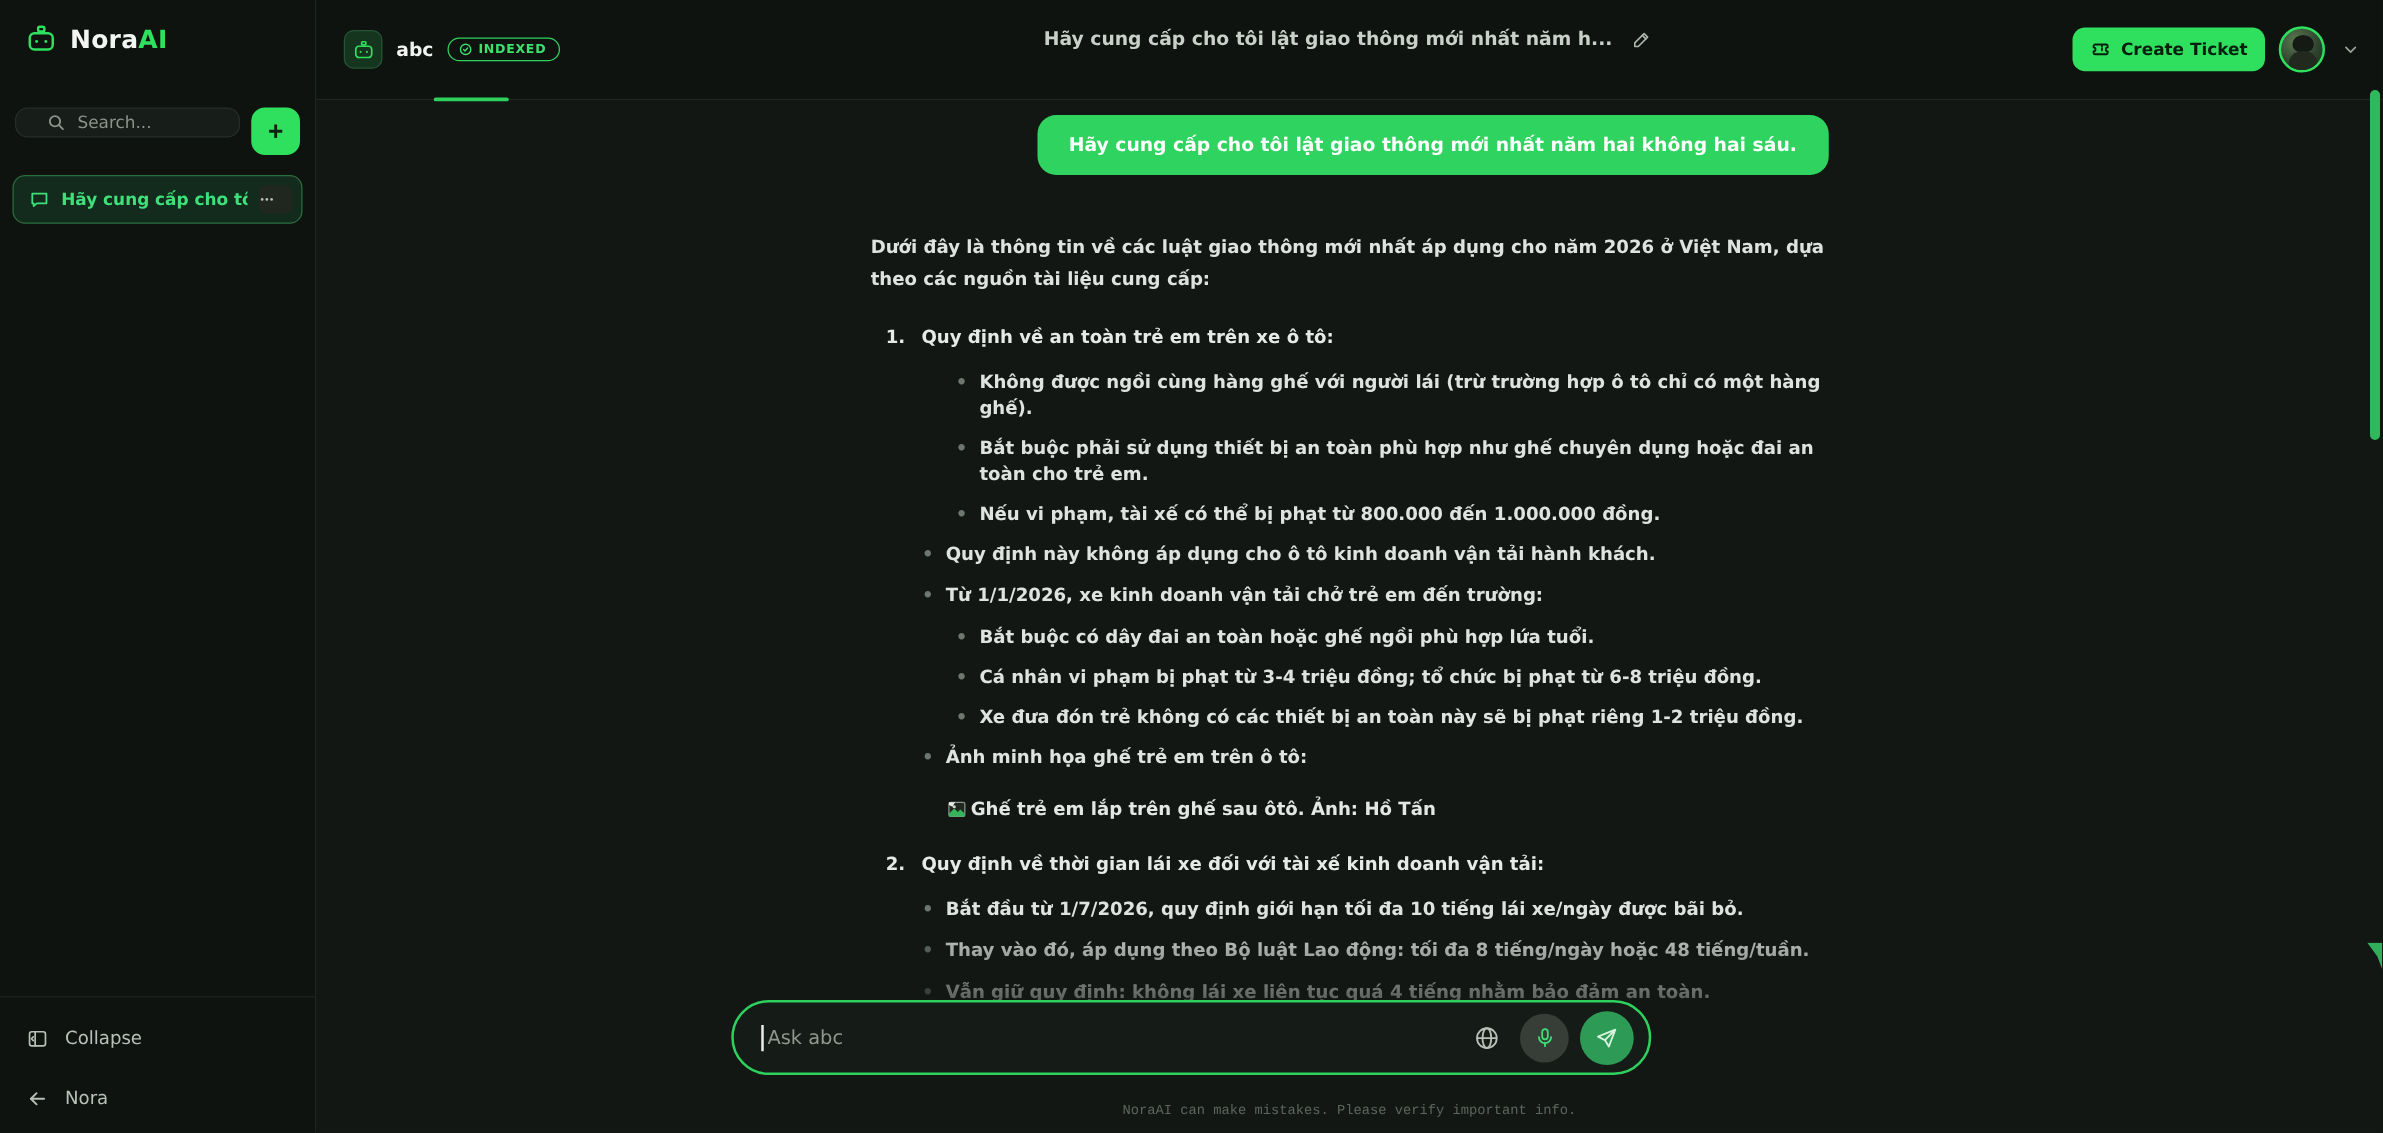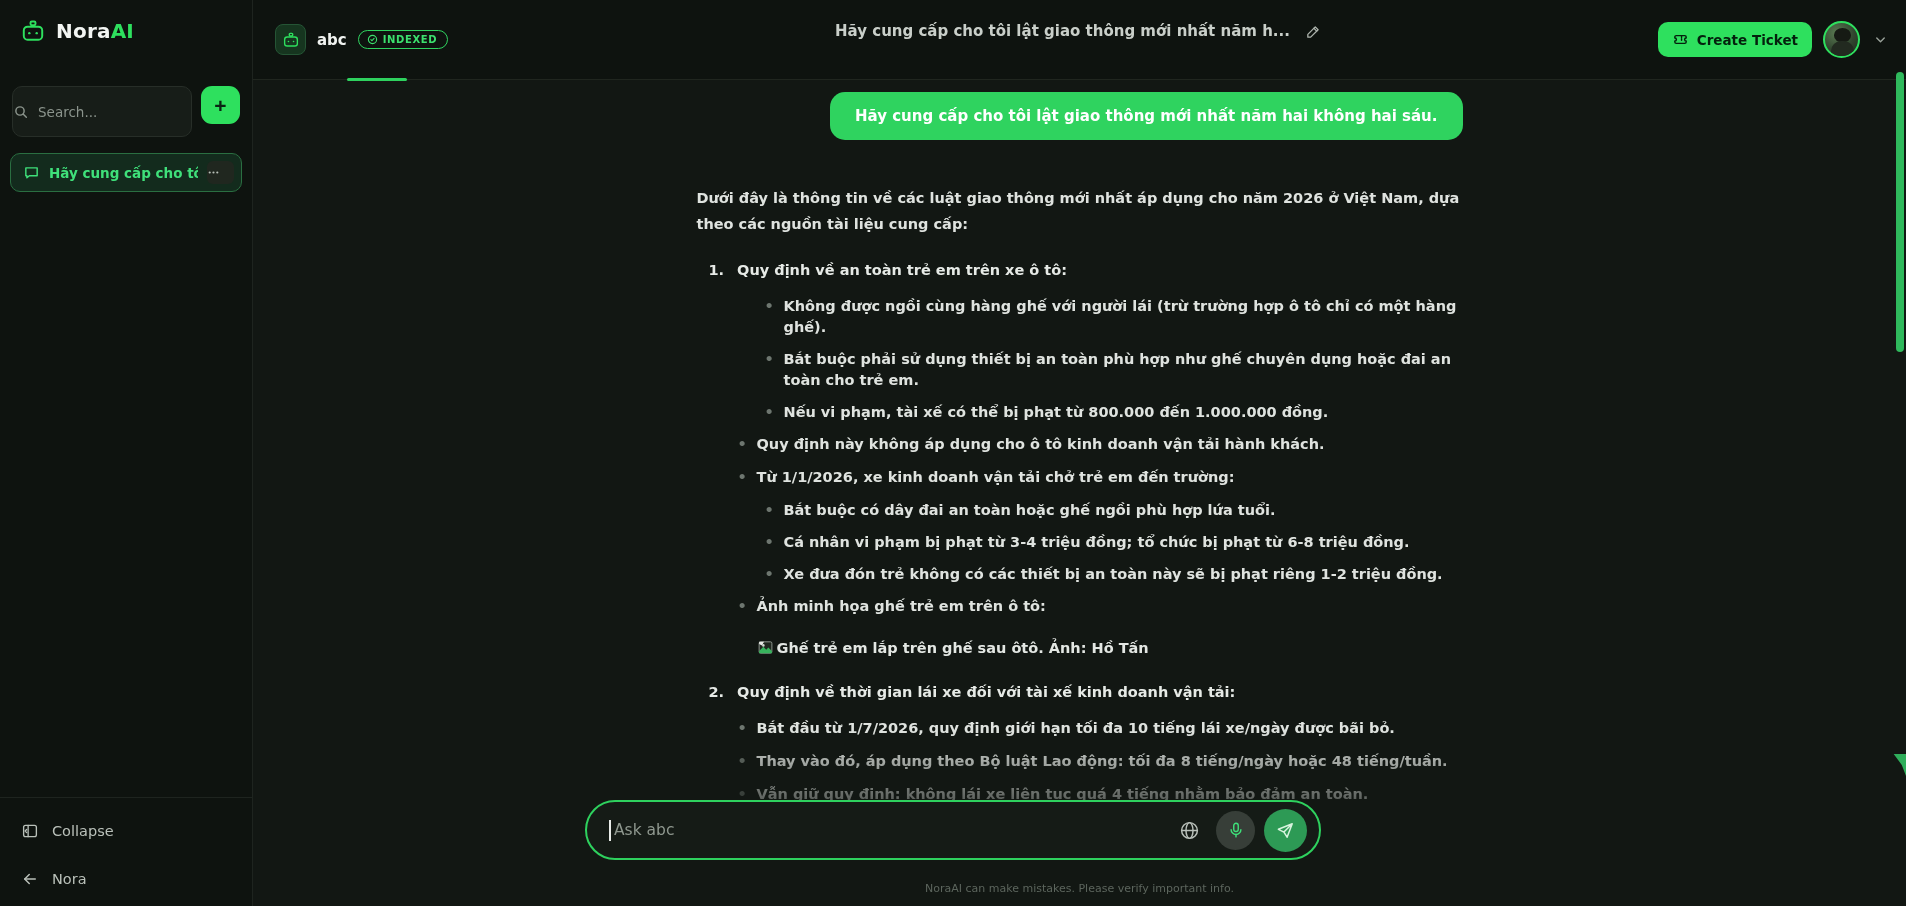--- a/index.html
+++ b/index.html
@@ -20,8 +20,8 @@
   .brand .nora { color:#f2f5f2; }
   .brand .ai { color:#2ee05e; }
   .search-row { display:flex; gap:9px; padding:0 12px; margin-top:24px; }
-  .search-box { flex:1; height:51px; background:#171d18; border:1px solid #272e28; border-radius:10px;
-    display:flex; align-items:center; gap:9px; padding:0 0; }
+  .search-box { flex:1; height:24px; background:#171d18; border:1px solid #272e28; border-radius:10px;
+    display:flex; align-items:center; gap:9px; padding:0 24px; }
   .search-box span { color:#8b948c; font-size:13.5px; }
   .add-btn { width:39px; height:38px; background:#2ee05e; border-radius:11px; border:none; cursor:pointer;
     color:#0a2413; font-size:21px; font-weight:bold; display:flex; align-items:center; justify-content:center; line-height:1; }

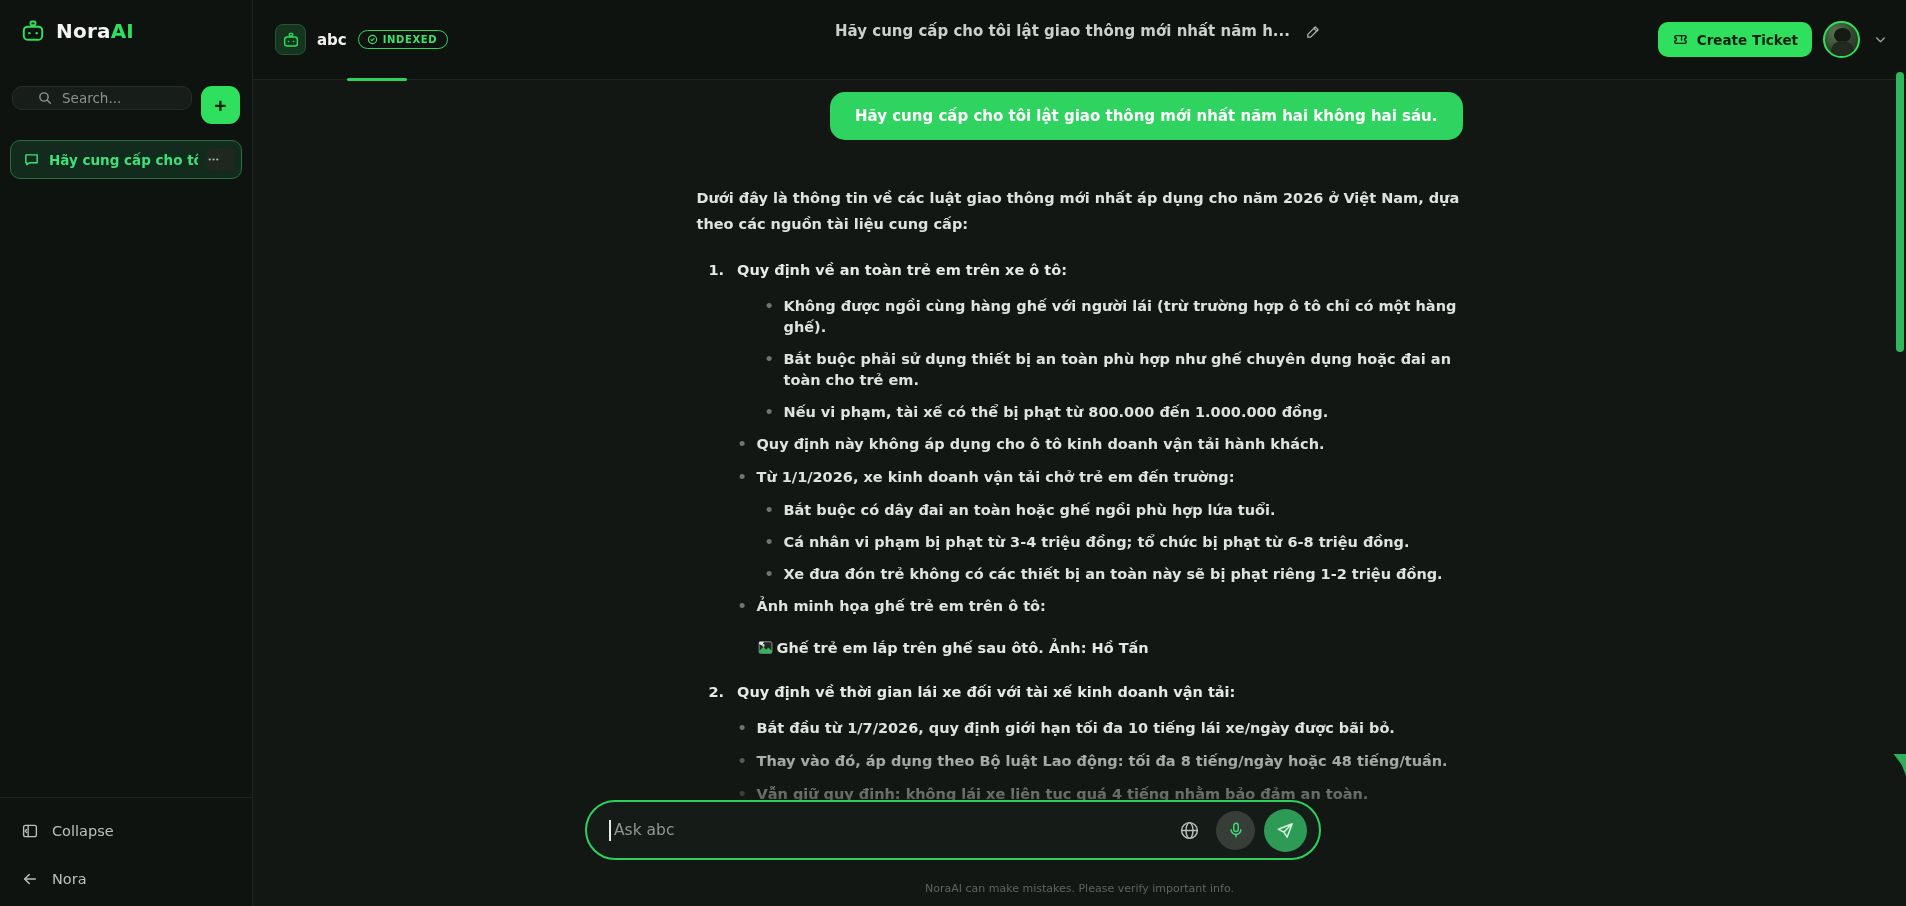--- a/index.html
+++ b/index.html
@@ -99,7 +99,7 @@
   .send-btn { width:43px; height:43px; border-radius:50%; background:#2d9a55; border:none; cursor:pointer;
     display:flex; align-items:center; justify-content:center; margin-left:9px; flex:none; }
   .disclaimer { position:absolute; left:253px; right:0; bottom:11px; text-align:center;
-    color:#5c655d; font-size:11px; z-index:6; }
+    color:#5c655d; font-size:11px; z-index:6;font-family:Liberation Mono, monospace; }
 
   
   .scroll-thumb { position:absolute; right:2px; top:72px; width:8px; height:280px;

